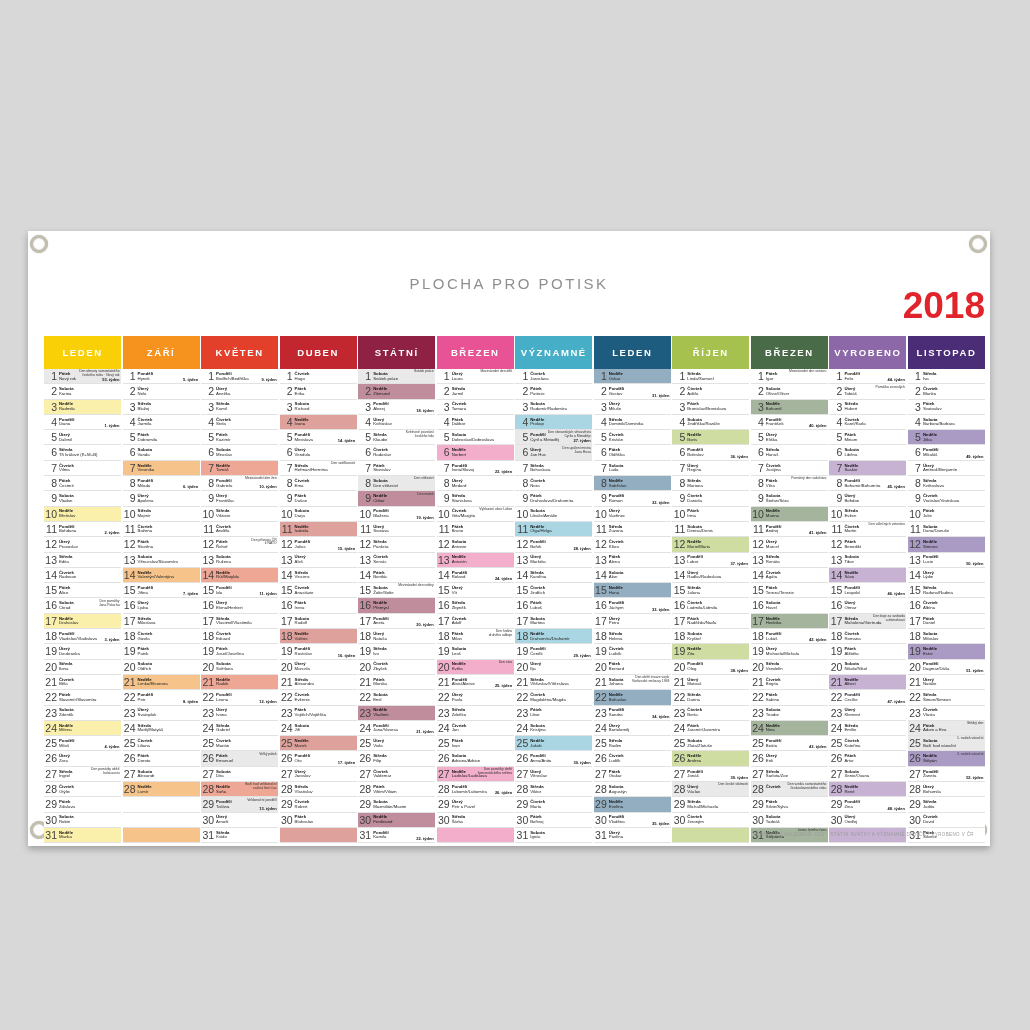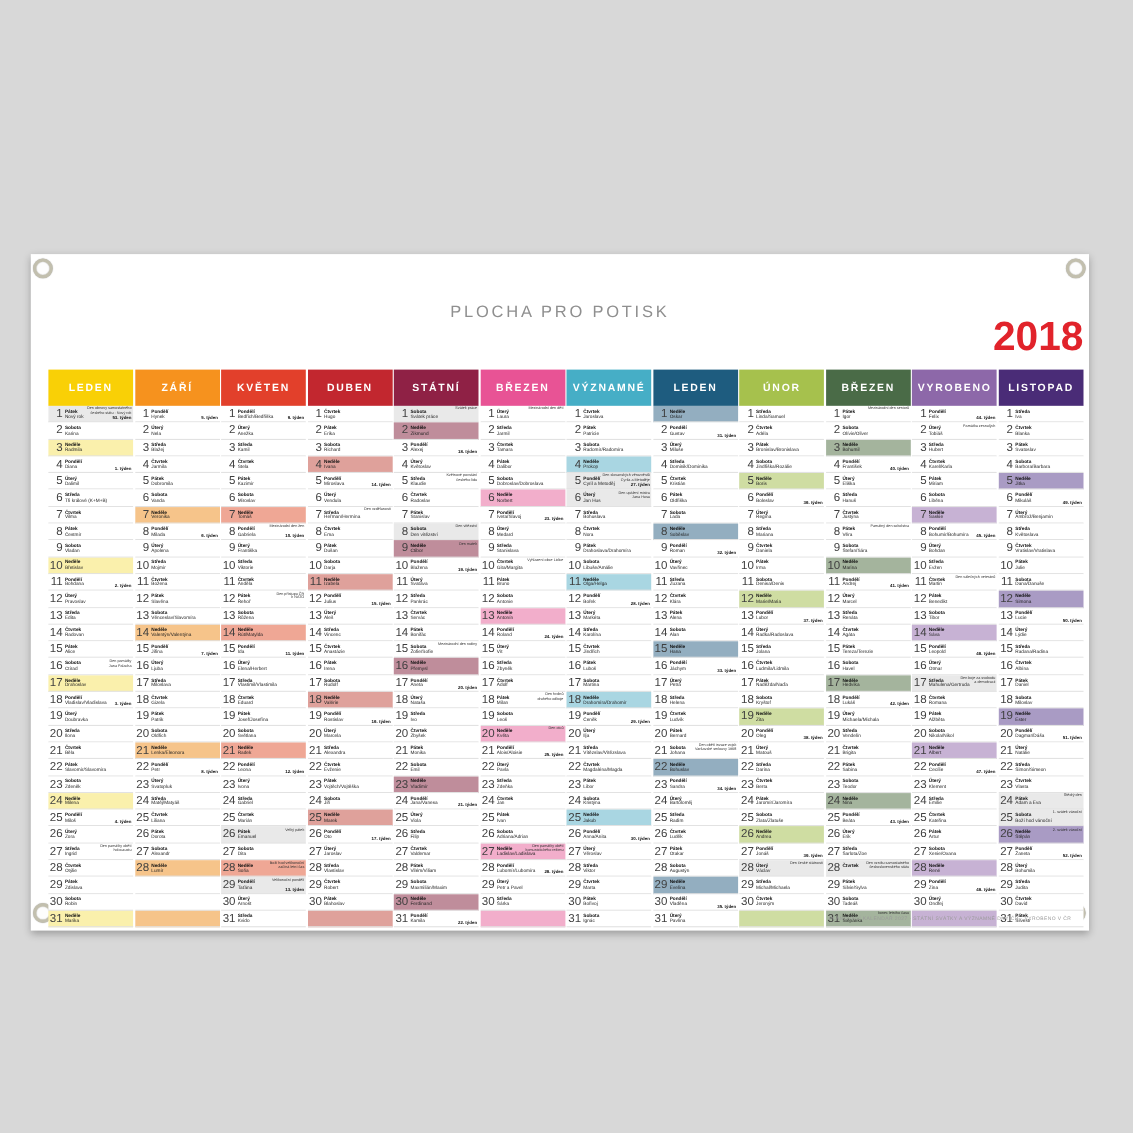--- a/index.html
+++ b/index.html
@@ -1885,7 +1885,7 @@
         </div>
       </div>
       <div class="mc">
-        <div class="mh" style="background: rgb(166, 193, 77);">ÚNOR</div>
+        <div class="mh" style="background: rgb(166, 193, 77);">ŘÍJEN</div>
         <div class="cell" style="background: rgb(255, 255, 255);">
           <span class="num">1</span>
           <span class="texts">

